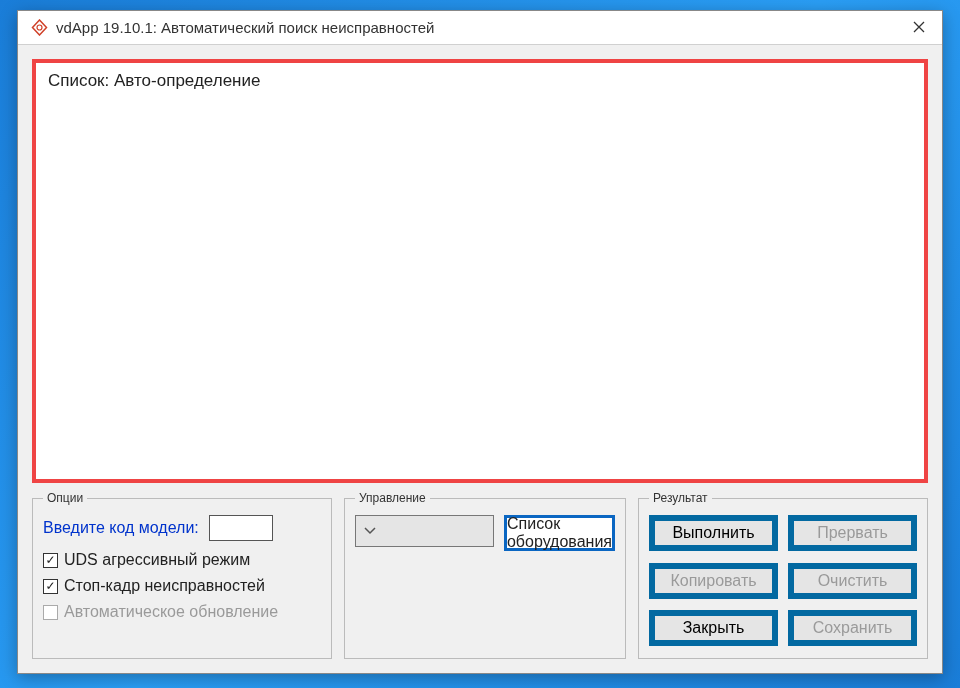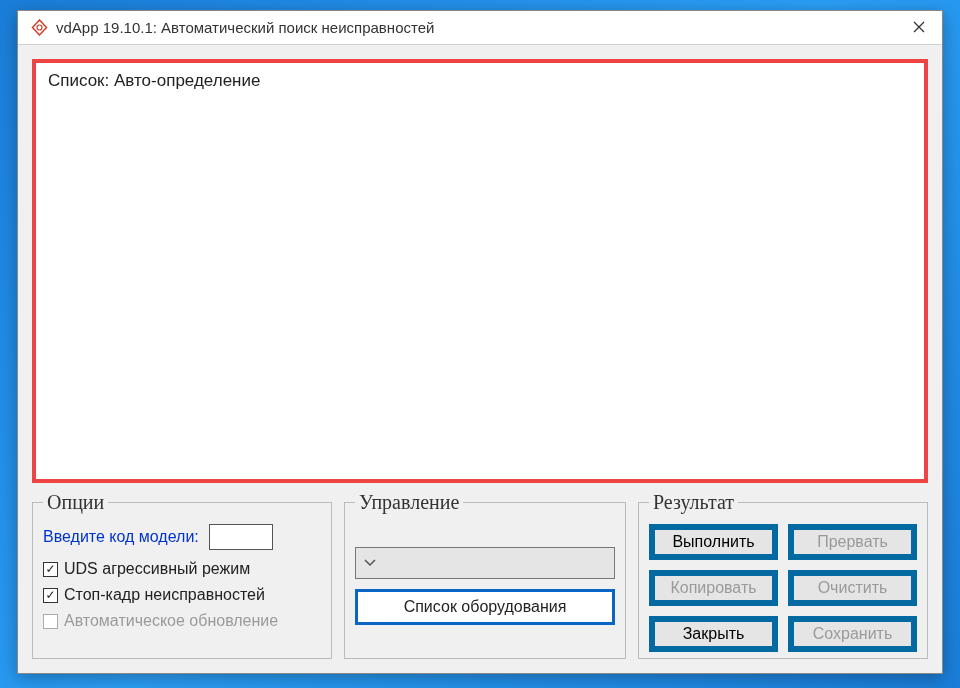--- a/index.html
+++ b/index.html
@@ -81,10 +81,9 @@
       position: relative;
     }
     legend {
-      font-size: 20px;
+      font-size: 12px;
       color: #333;
       padding: 0 4px;
-      font-family: Liberation Serif, serif;
     }
     .options-box {
       flex: 0 0 300px;

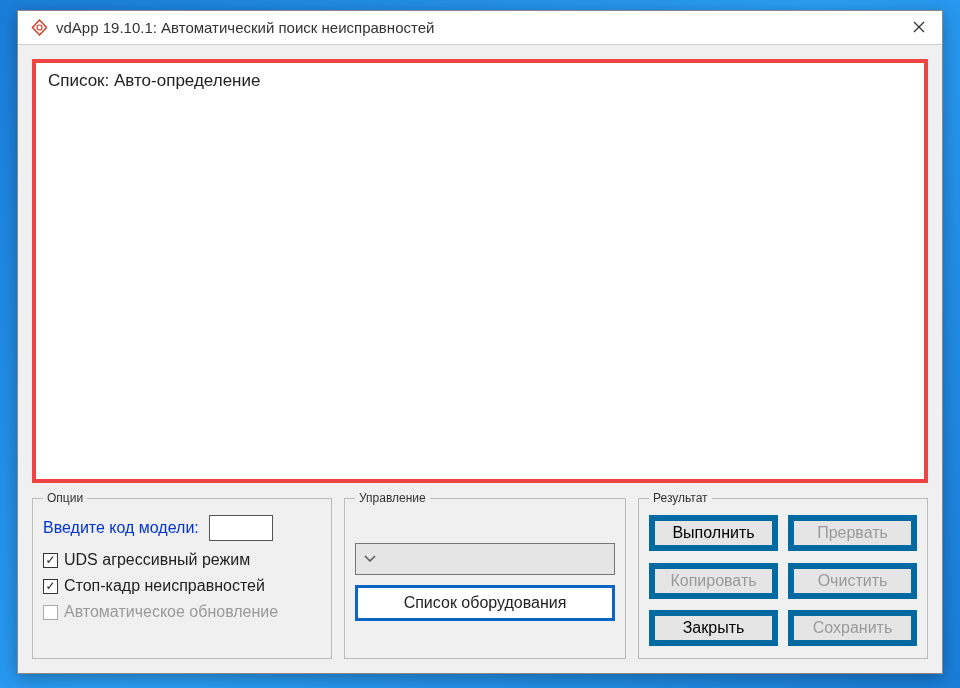--- a/index.html
+++ b/index.html
@@ -131,7 +131,6 @@
     .control-box {
       flex: 0 0 282px;
       display: flex;
-      flex-direction: column;
       gap: 10px;
       justify-content: center;
     }

